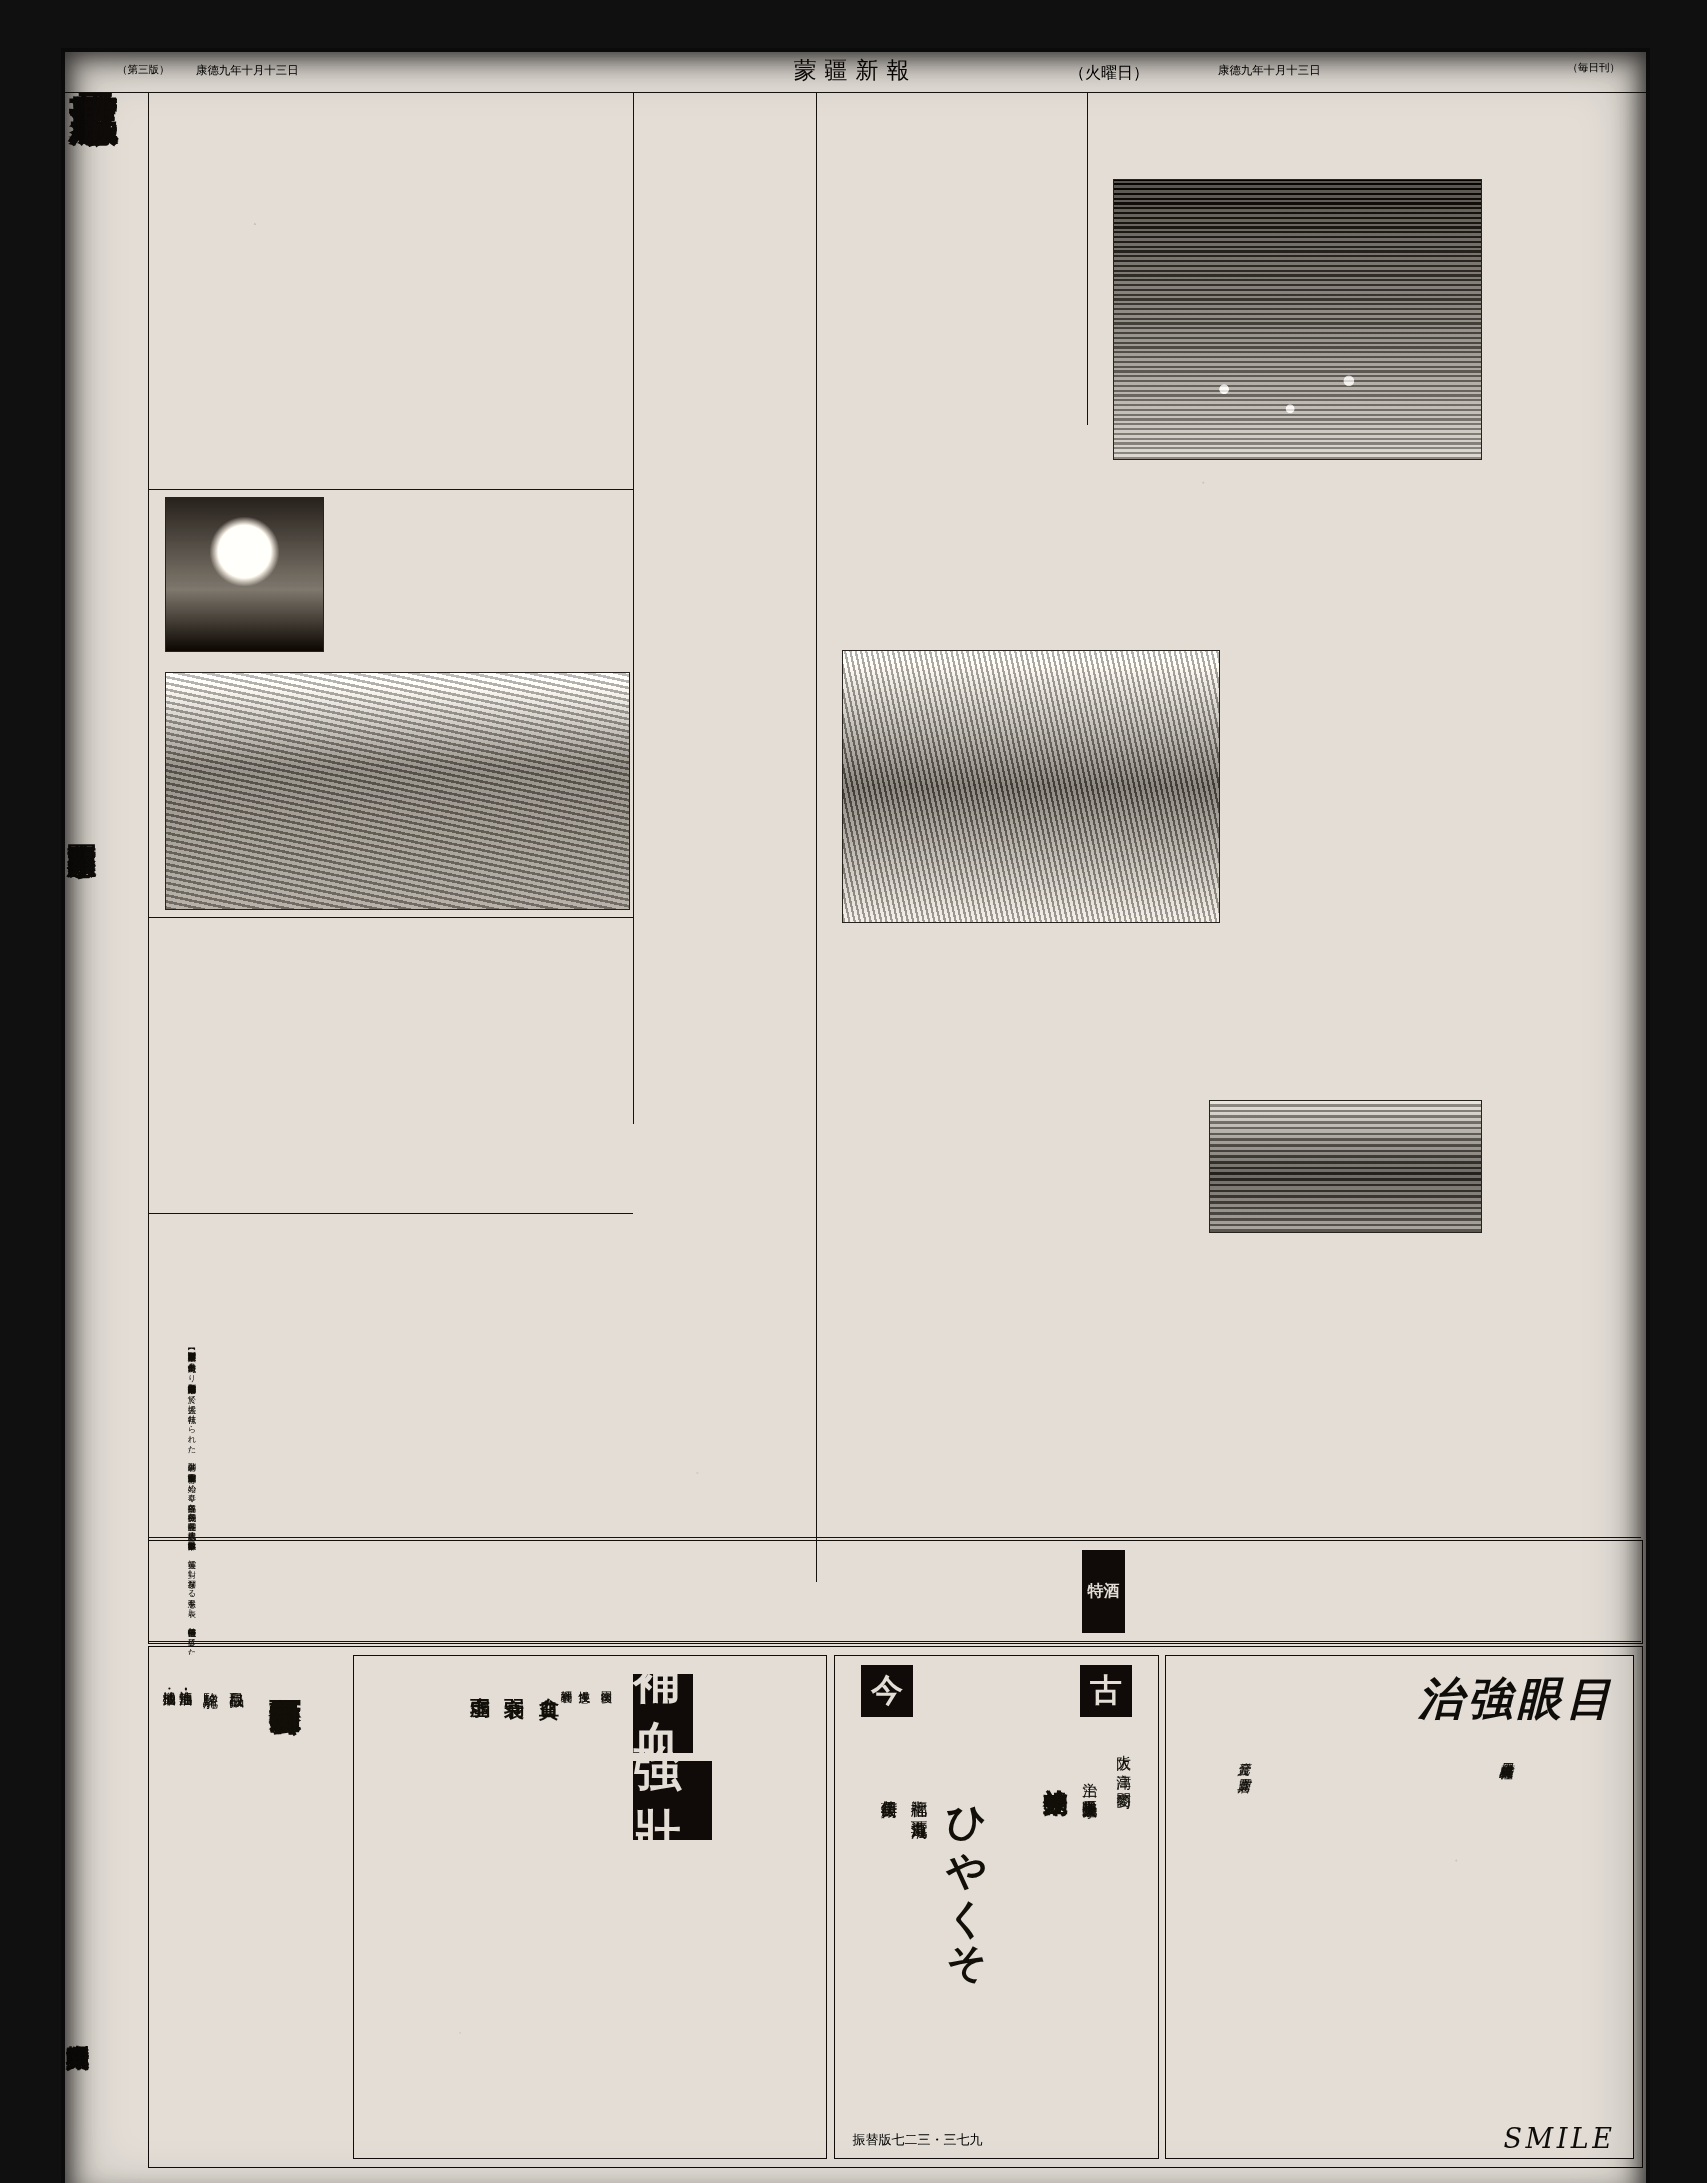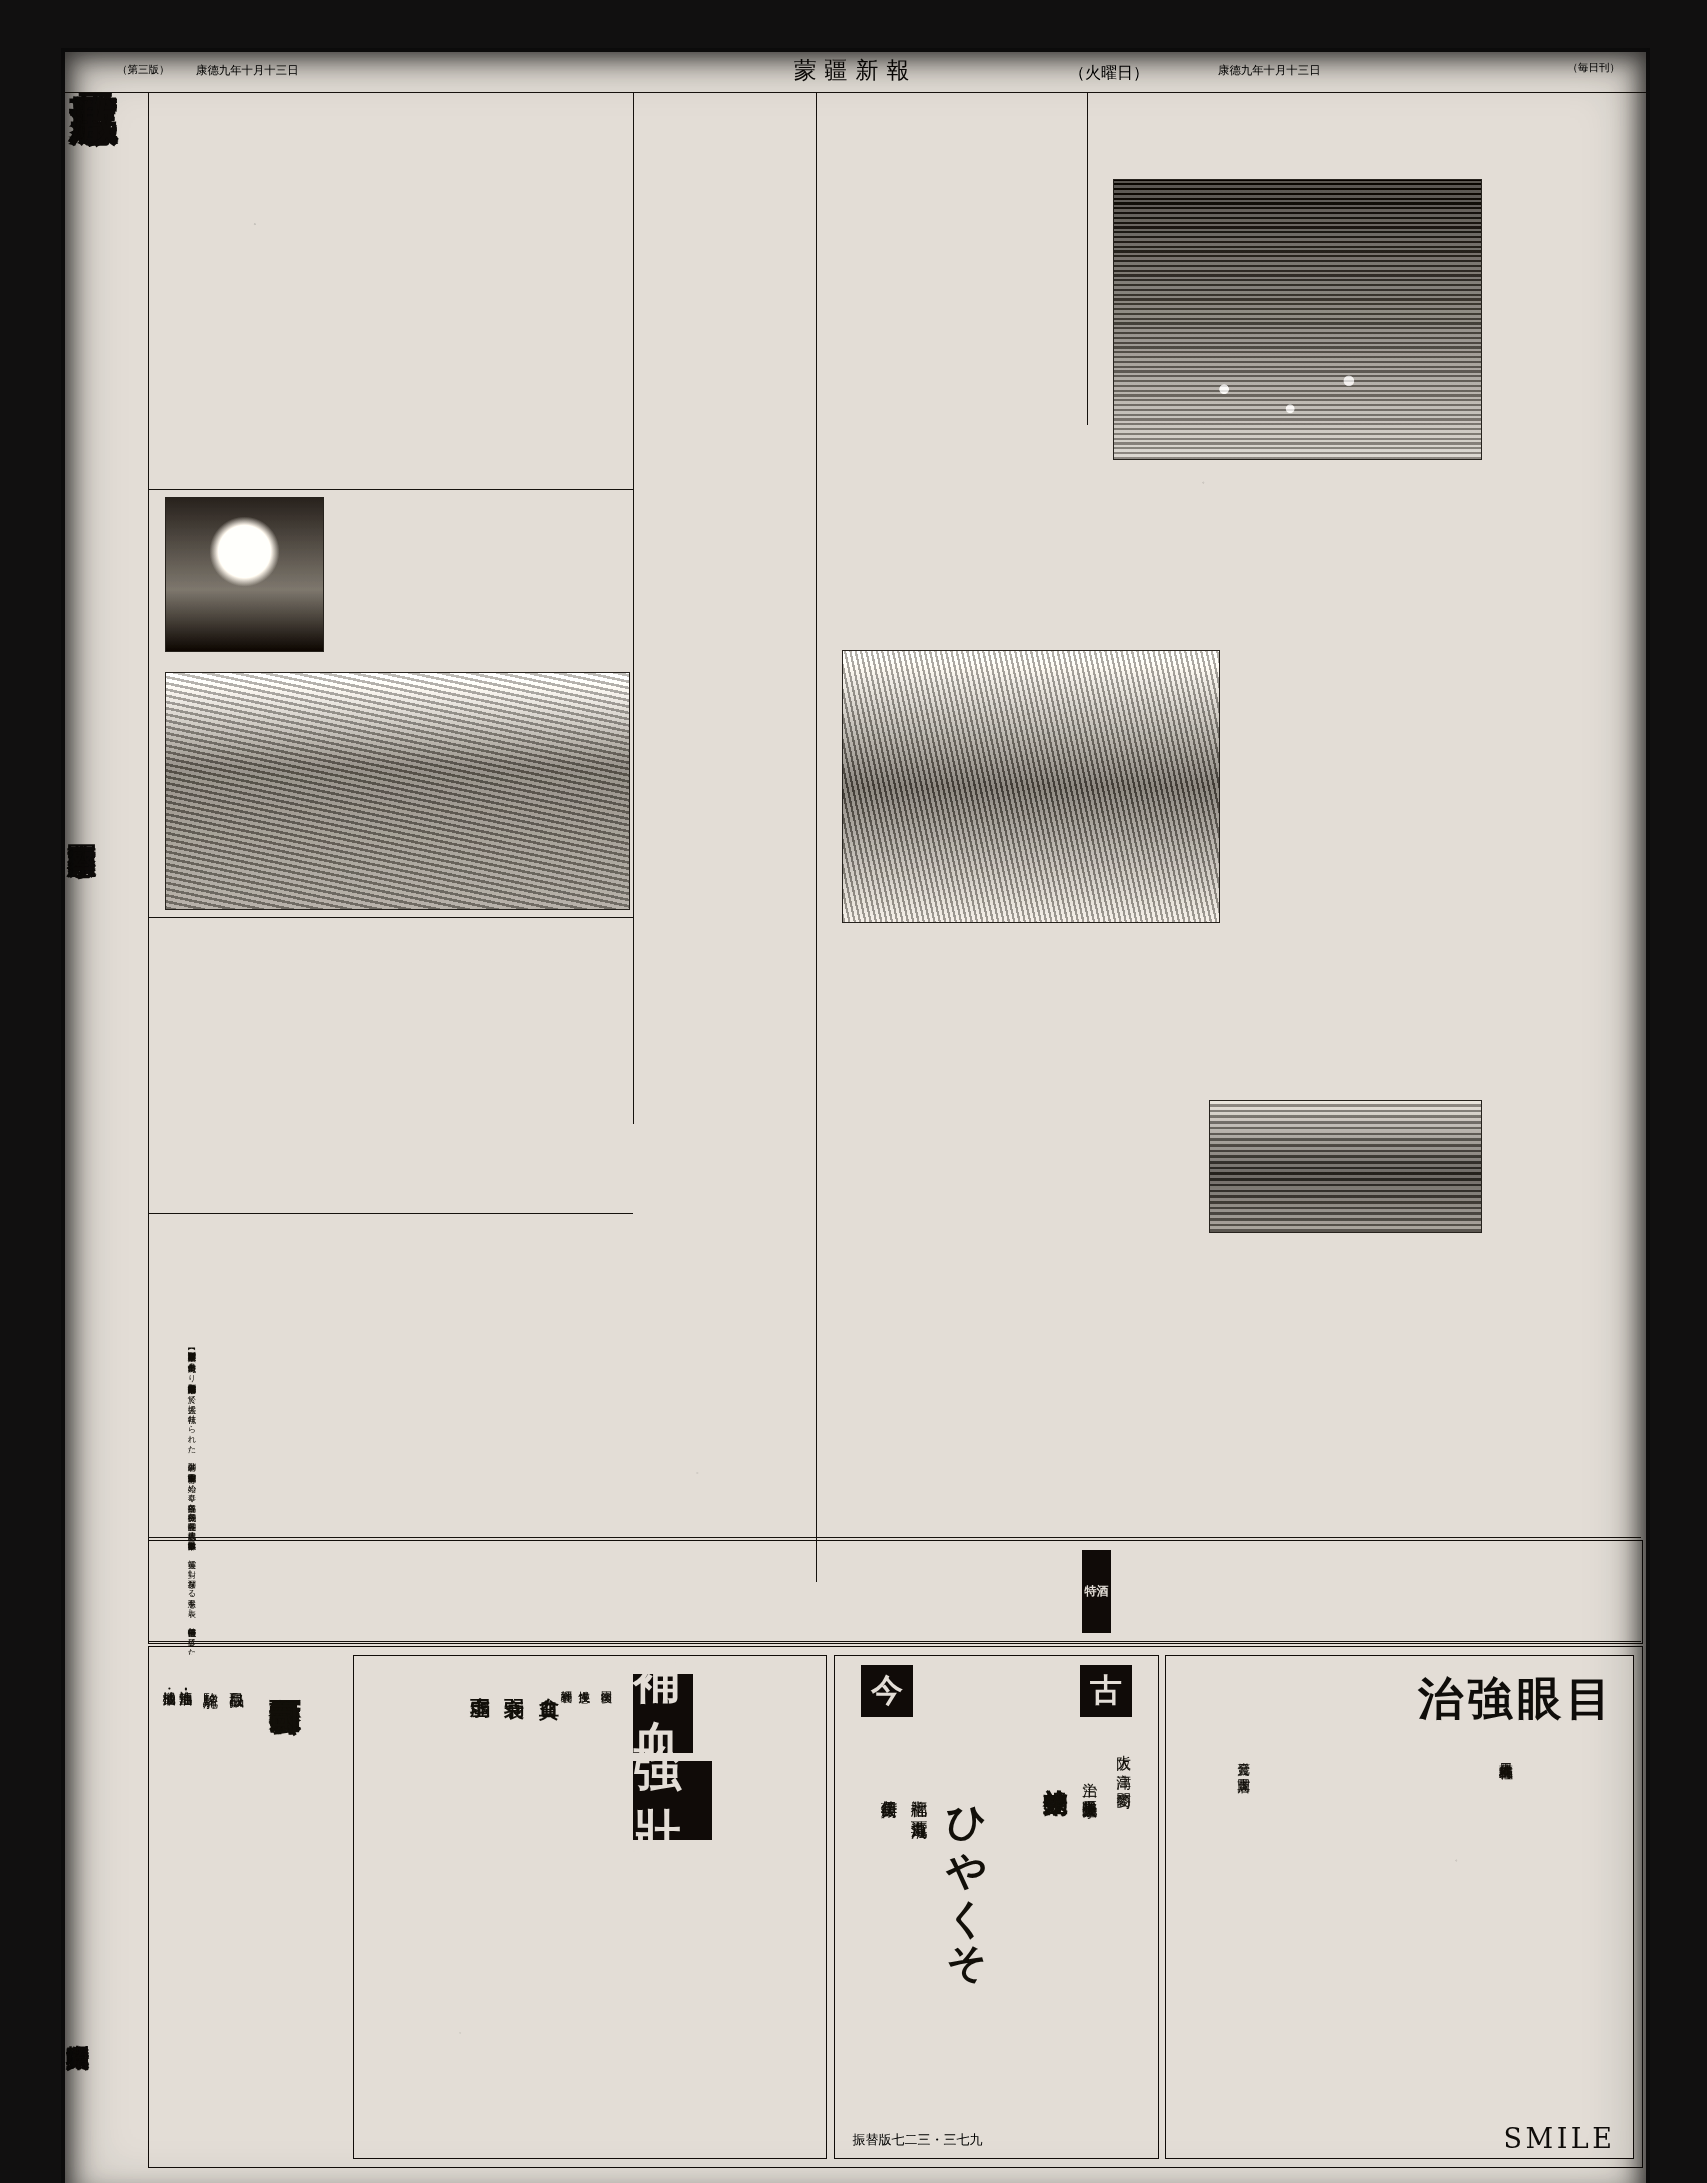--- a/index.html
+++ b/index.html
@@ -233,7 +233,7 @@
 
     <div class="box" style="left:83px; top:1488px; width:1493px; height:102px; border-width:0.9px;"></div>
 
-    <div class="ad-strong" style="left:1017px; top:1498px; width:29px; height:83px; font-size:12px;">特酒</div>
+    <div class="ad-strong" style="left:1017px; top:1498px; width:43px; height:83px; font-size:16px;">特酒</div>
 
     <div class="box" style="left:83px; top:1594px; width:1493px; height:520px; border-width:1.7px;"></div>
 

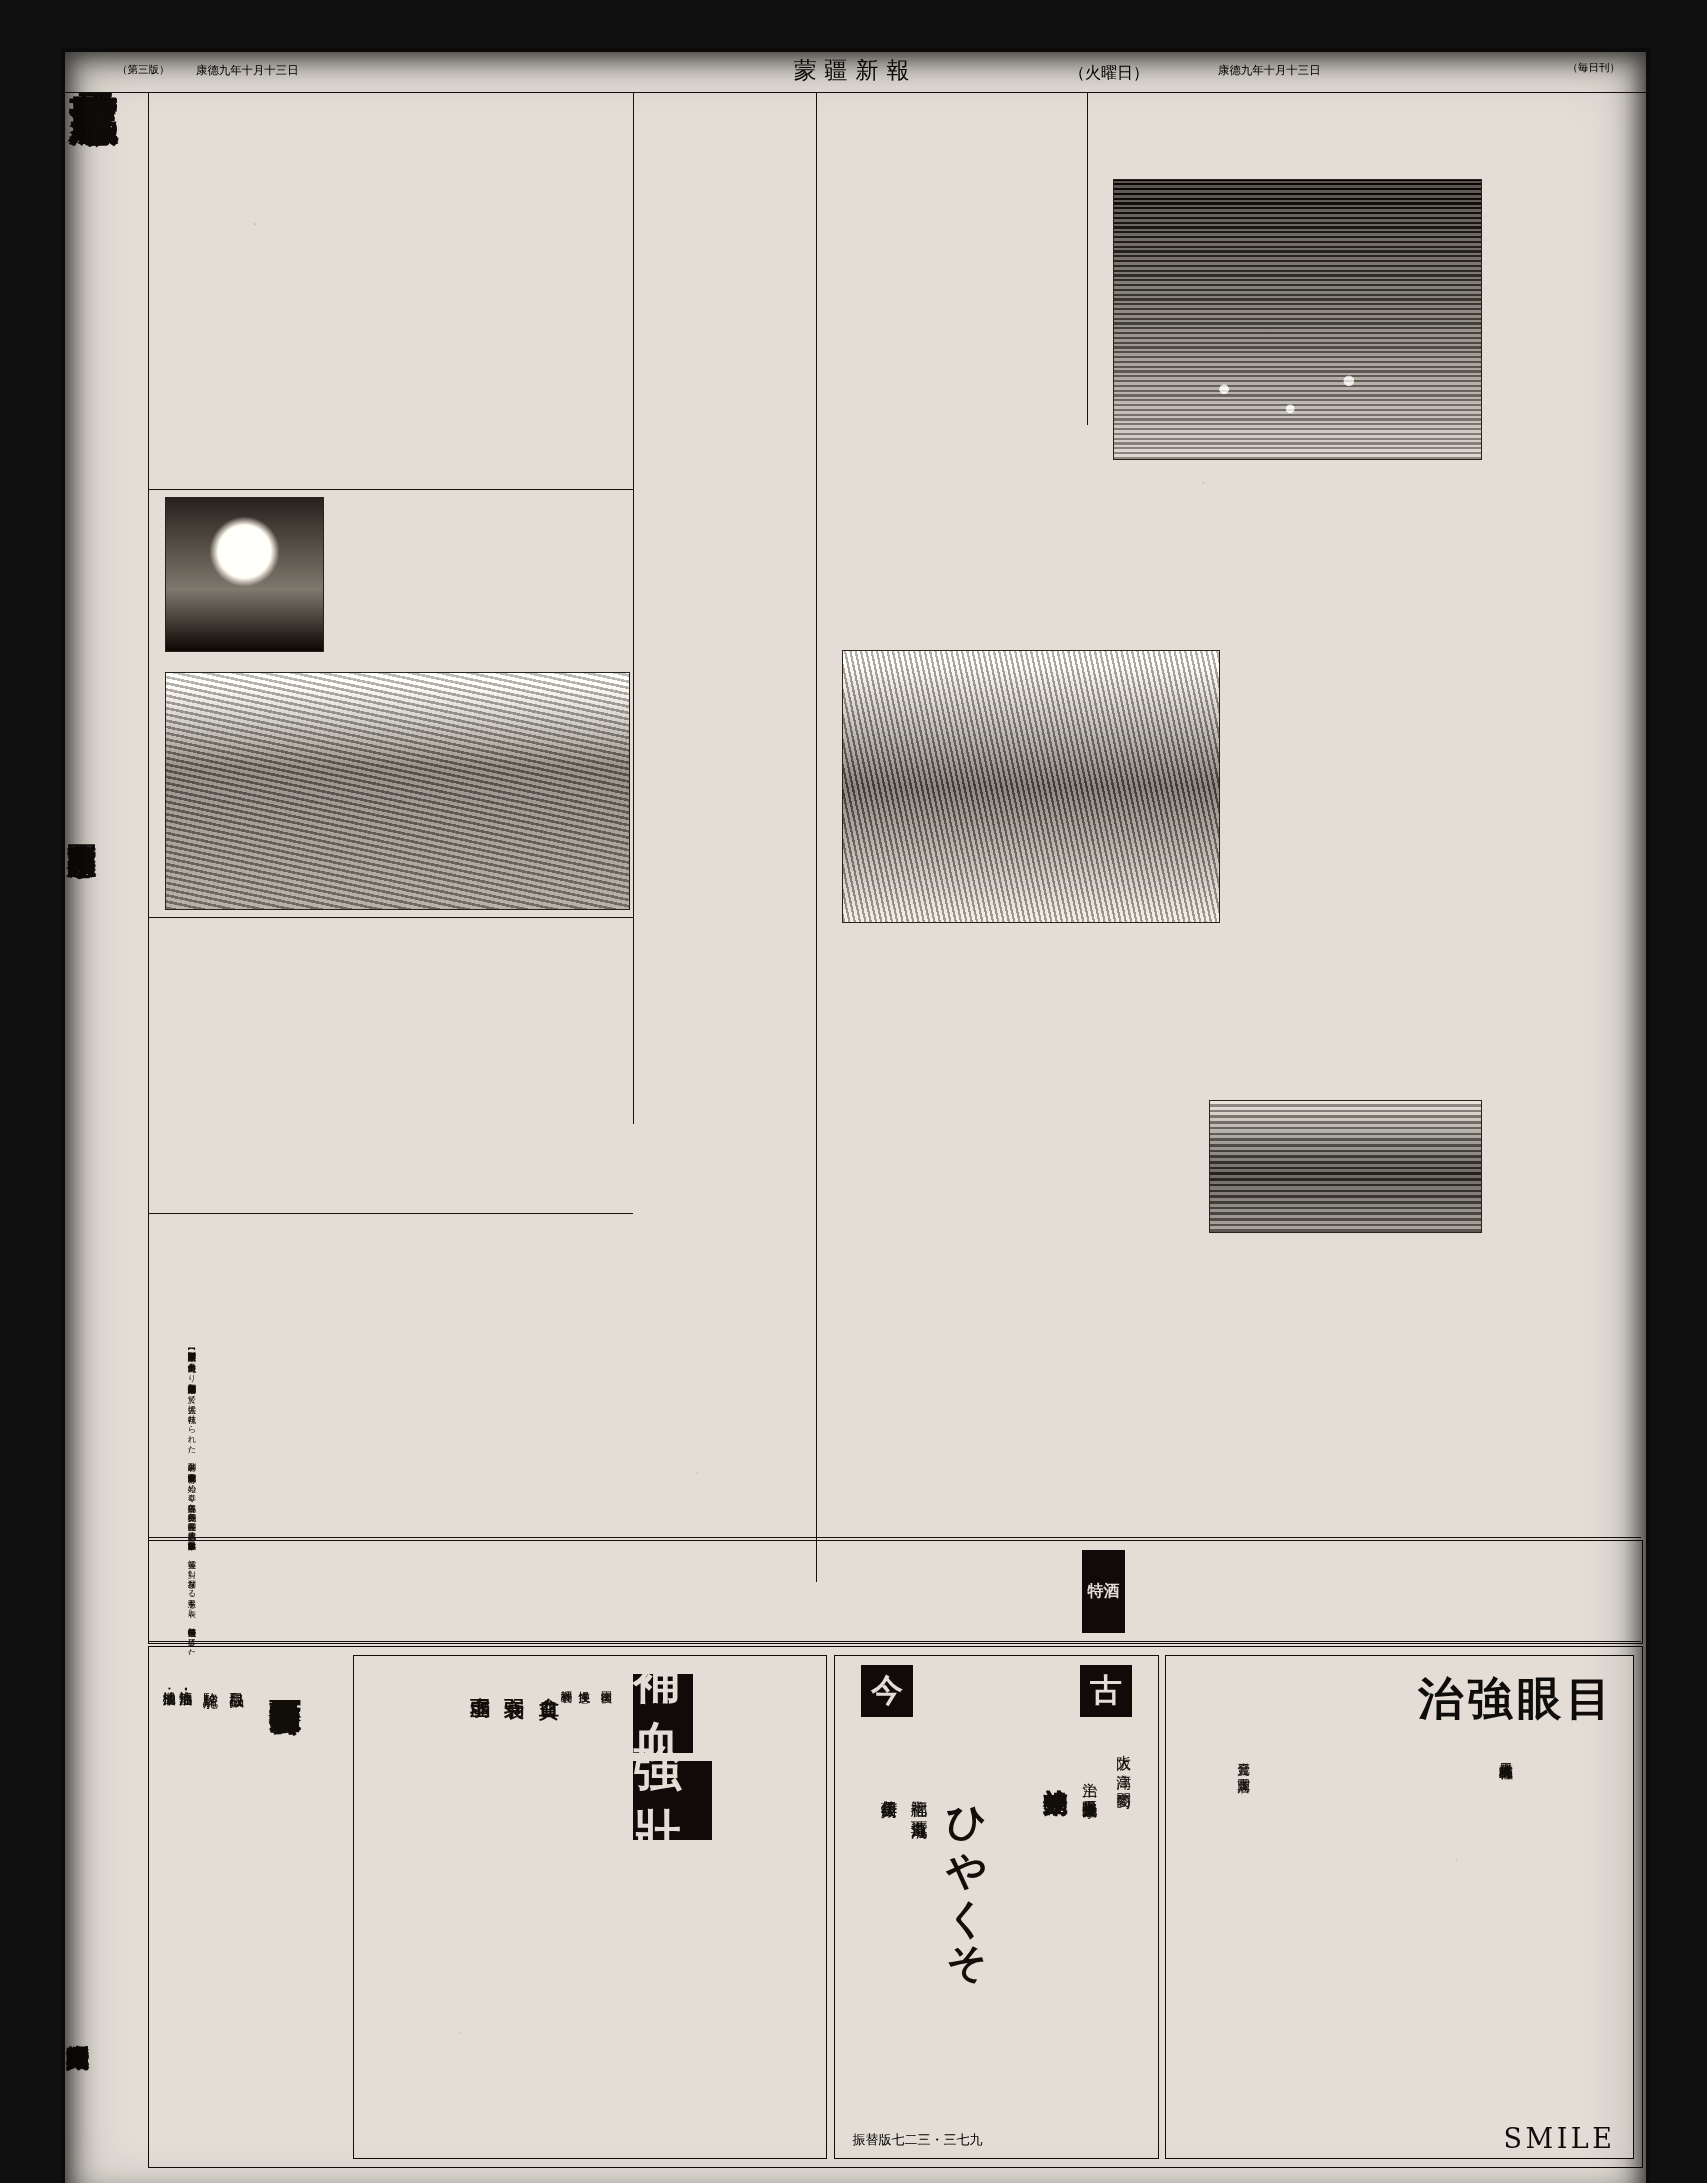--- a/index.html
+++ b/index.html
@@ -268,7 +268,7 @@
       <div style="position:absolute; left:17.5px; bottom:8.7px; font-size:13px; font-family:'DejaVu Serif',serif;">振替版七二三・三七九</div>
     </div>
 
-    <div class="adbox" style="left:1100px; top:1603px; width:467px; height:502px; border-width:1.7px;">
+    <div class="adbox" style="left:1100px; top:1603px; width:467px; height:502px; border-width:1.7px;font-style:italic;">
       <div class="hl" style="position:absolute; right:17.5px; top:13px; font-size:45px; font-weight:bold; letter-spacing:4.4px;">治強眼目</div>
       <div class="v" style="position:absolute; left:332px; top:96px; height:227px; font-size:14px;">天日本藥品株式會社</div>
       <div class="v" style="position:absolute; left:70px; top:96px; height:227px; font-size:13px;">發賣元 玉豐商店</div>

